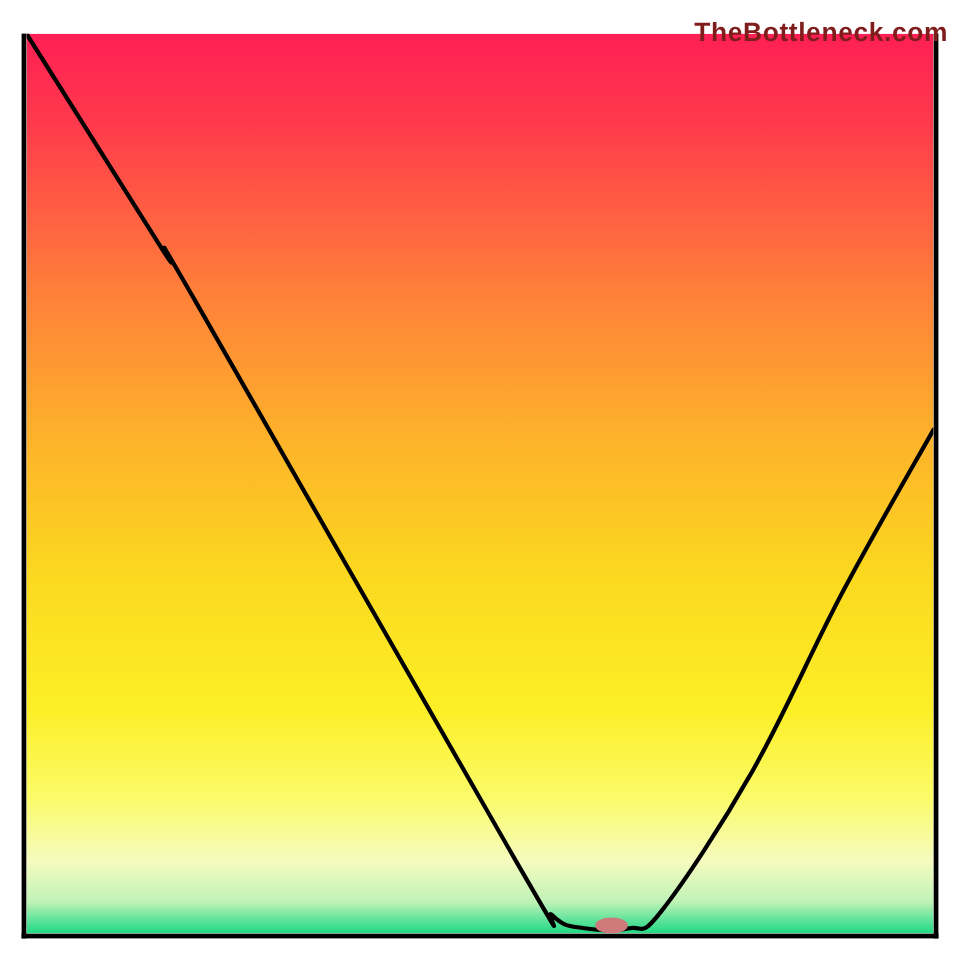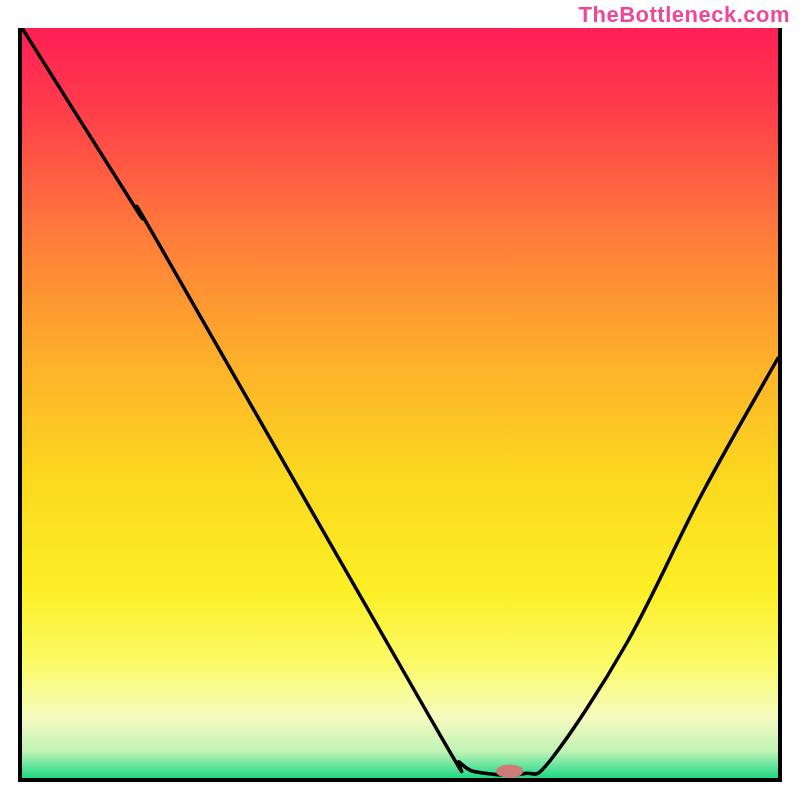--- a/index.html
+++ b/index.html
@@ -17,12 +17,12 @@
   }
   .watermark {
     position: absolute;
-    top: 2px;
+    top: 14px;
     right: 10px;
     font-family: Arial, Helvetica, sans-serif;
     font-size: 22px;
     font-weight: bold;
-    color: #ec4899;
+    color: #7f1d1d;
     letter-spacing: 0.5px;
     z-index: 5;
   }

